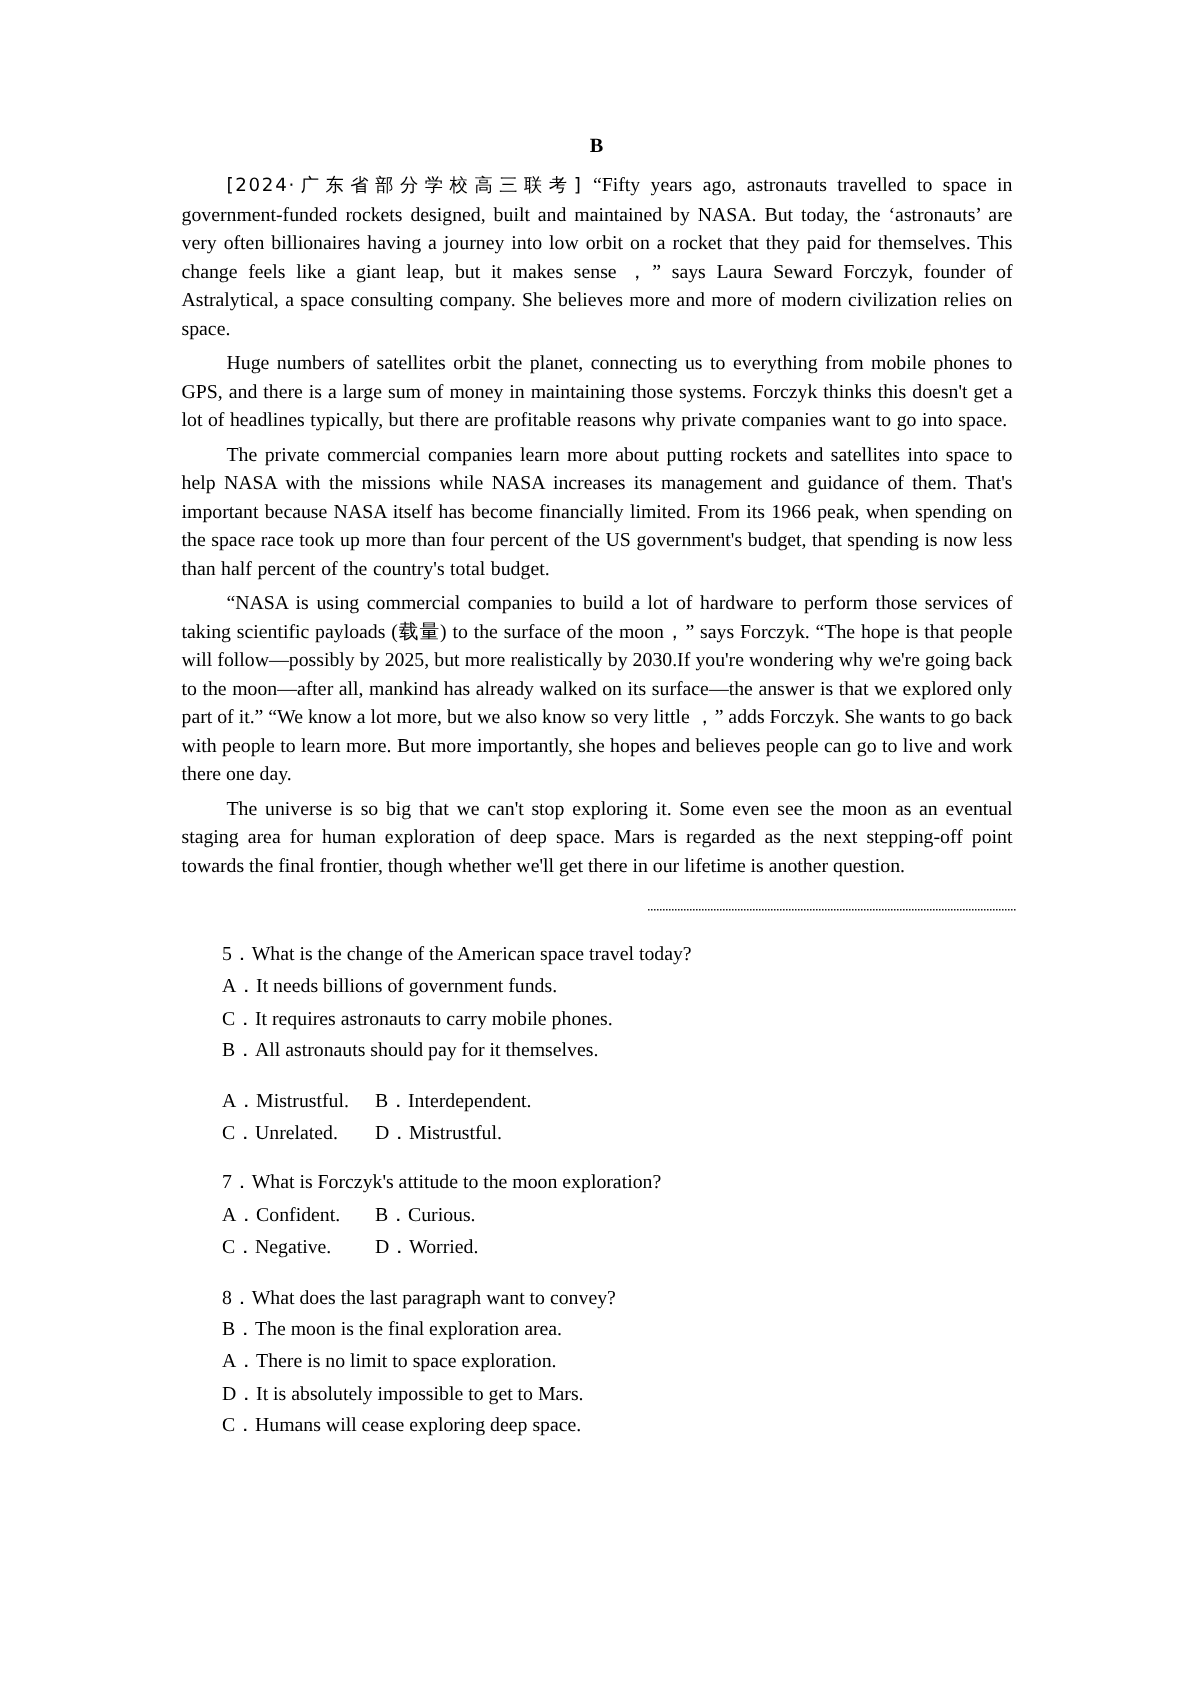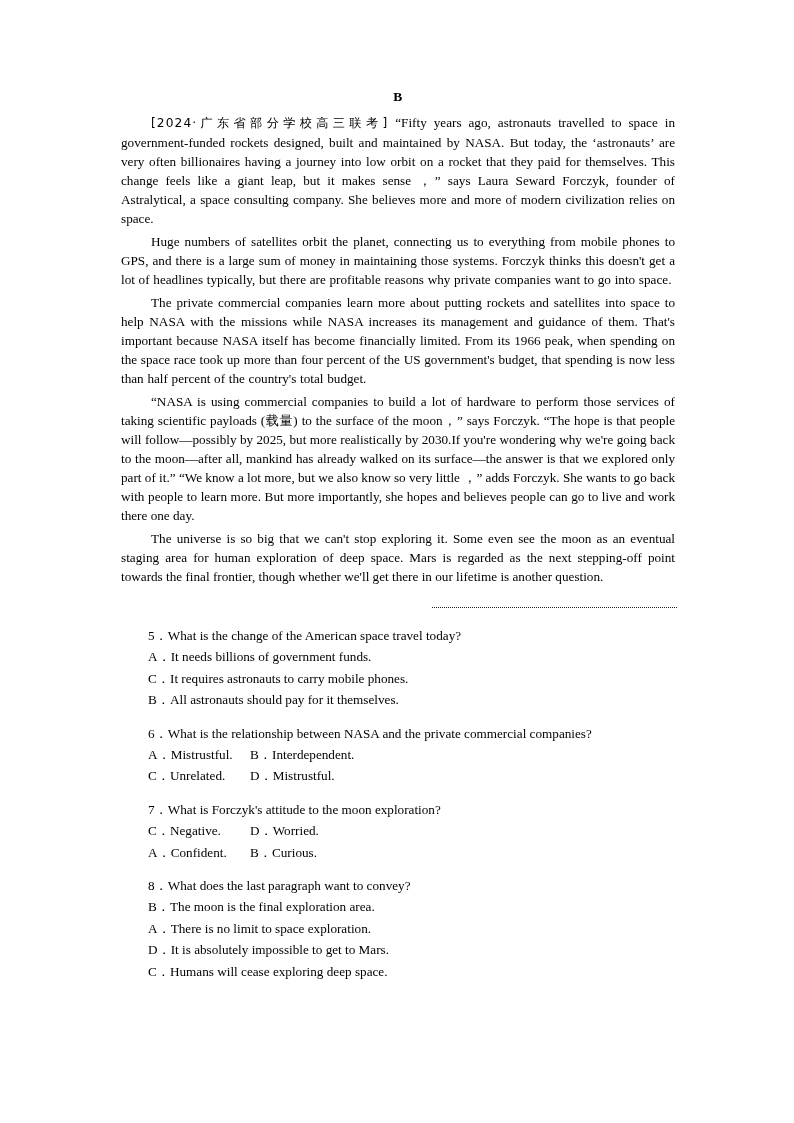--- a/index.html
+++ b/index.html
@@ -128,7 +128,6 @@
       </div>
 
       <div class="q-block">
-        <p class="q-stem"><span>6．</span><span>What is the relationship between NASA and the private commercial companies?</span></p>
         <p class="opt-row"><span class="opt-col2">A．Mistrustful.</span><span>B．Interdependent.</span></p>
         <p class="opt-row"><span class="opt-col2">C．Unrelated.</span><span>D．Mistrustful.</span></p>
       </div>

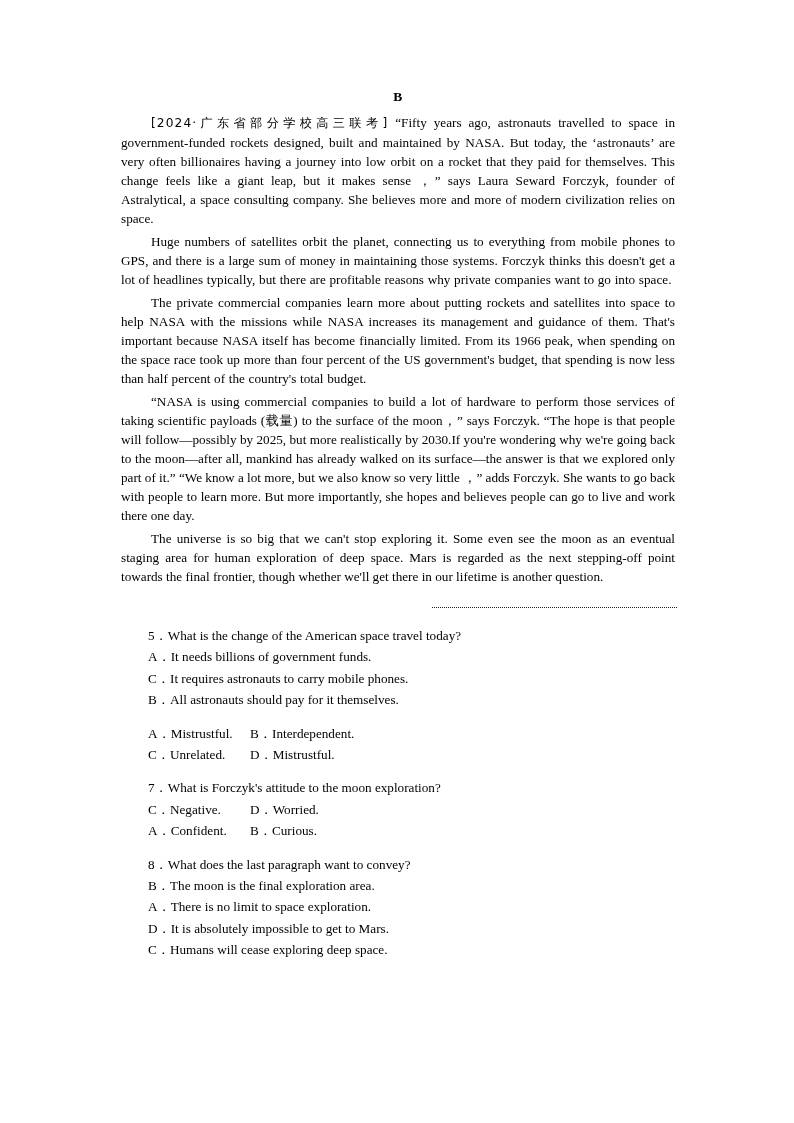--- a/index.html
+++ b/index.html
@@ -134,8 +134,8 @@
 
       <div class="q-block">
         <p class="q-stem"><span>7．</span><span>What is Forczyk's attitude to the moon exploration?</span></p>
+        <p class="opt-row"><span class="opt-col2">A．Confident.</span><span>B．Curious.</span></p>
         <p class="opt-row"><span class="opt-col2">C．Negative.</span><span>D．Worried.</span></p>
-        <p class="opt-row"><span class="opt-col2">A．Confident.</span><span>B．Curious.</span></p>
       </div>
 
       <div class="q-block">

